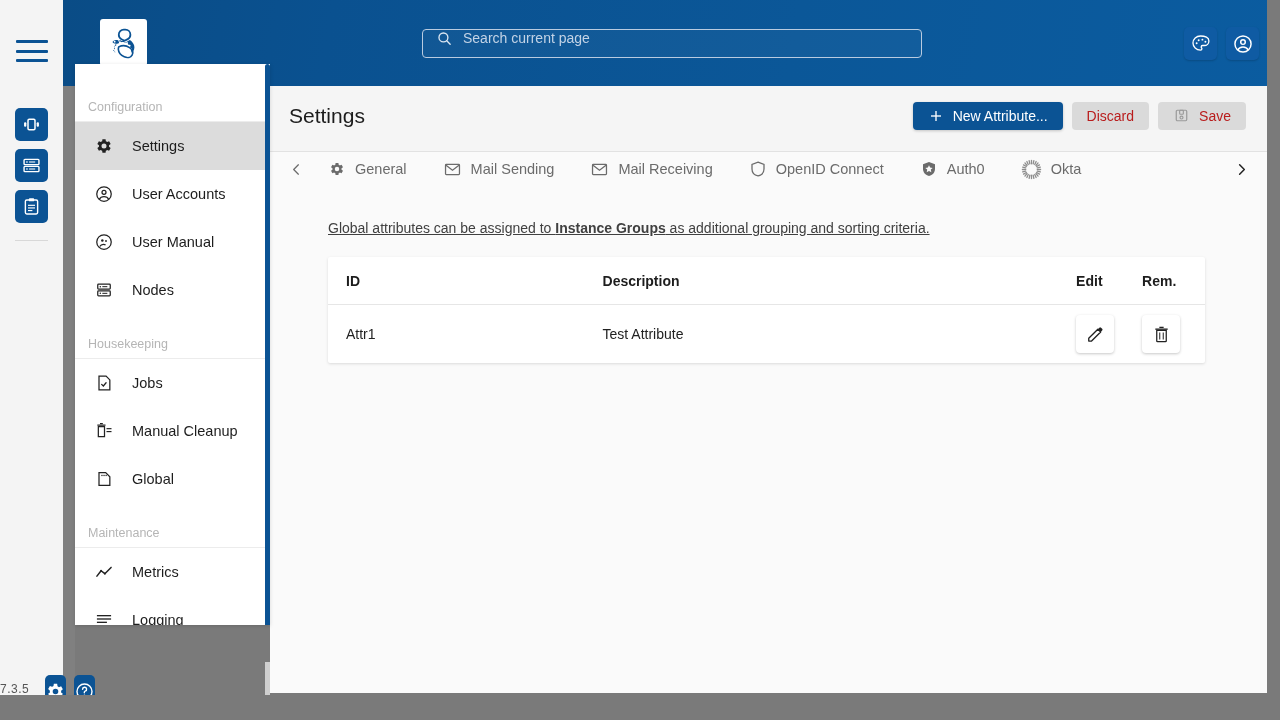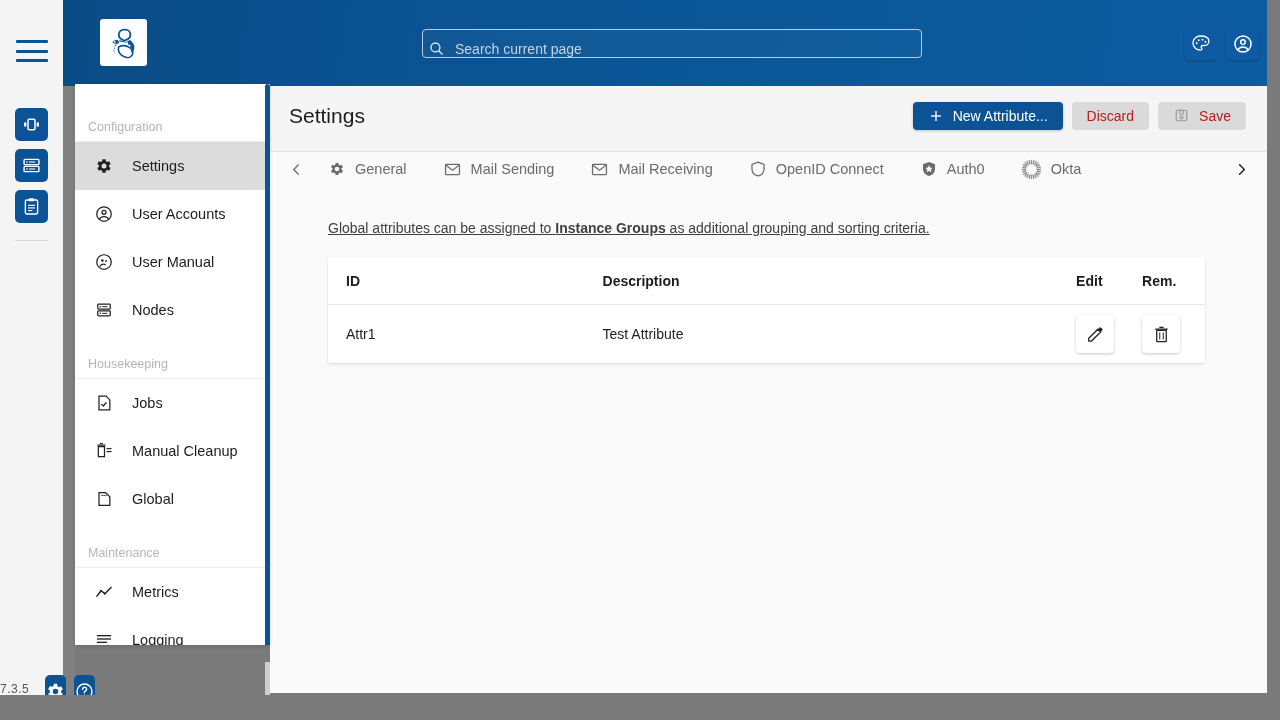--- a/index.html
+++ b/index.html
@@ -53,7 +53,7 @@
     position: absolute; left: 359px; top: 29px; width: 500px; height: 29px;
     border: 1px solid #b9cbe0; border-radius: 4px;
     background: rgba(255,255,255,0.03);
-    display: flex; align-items: flex-end; padding: 0 5px;
+    display: flex; align-items: flex-start; padding: 0 13px;
   }
   .search-wrap svg { flex: 0 0 auto; }
   .search-input {

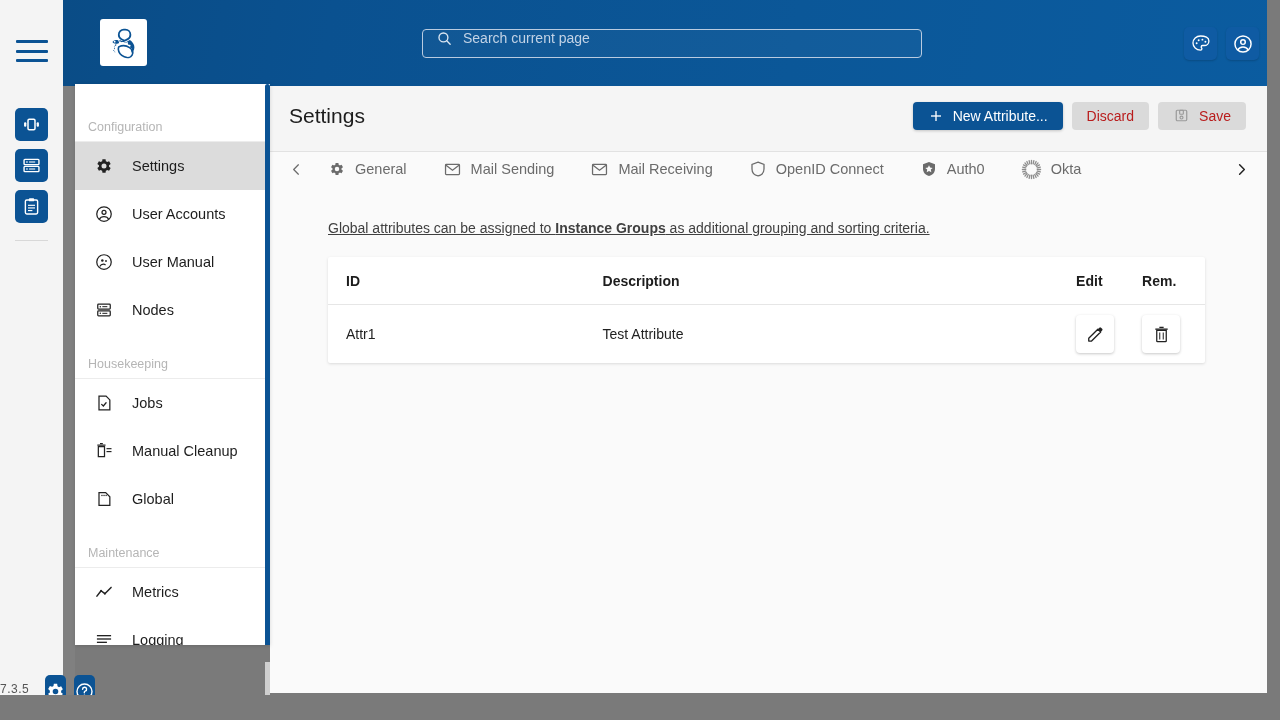--- a/index.html
+++ b/index.html
@@ -71,7 +71,7 @@
 
   
   .navpanel {
-    position: absolute; left: 75px; top: 84px; width: 195px; height: 561px;
+    position: absolute; left: 75px; top: 64px; width: 195px; height: 561px;
     background: #ffffff; z-index: 25; overflow: hidden;
     box-shadow: 0 1px 4px rgba(0,0,0,0.14);
   }

